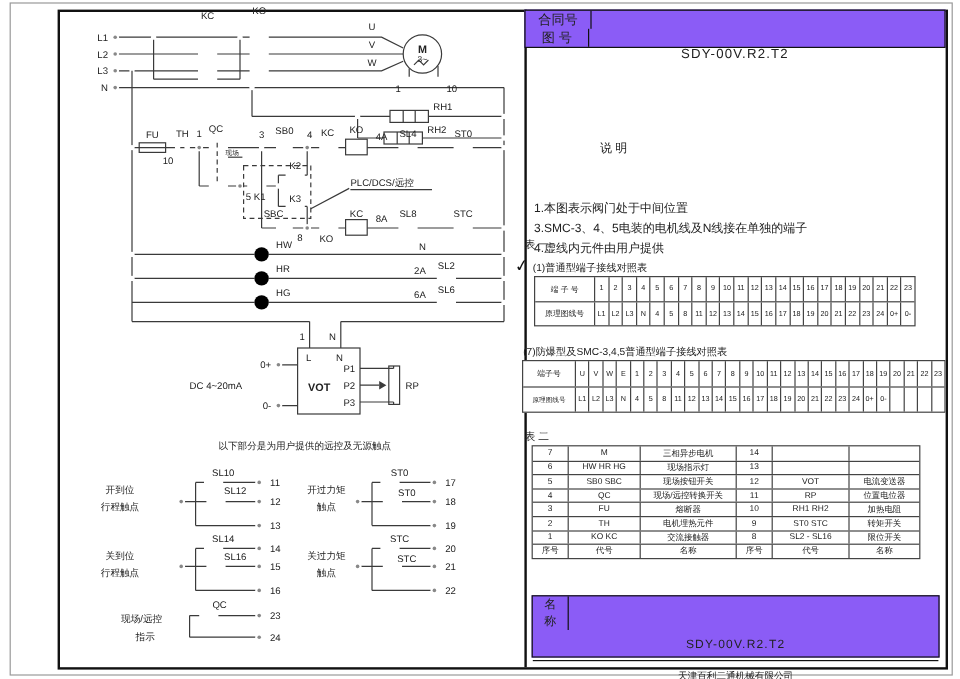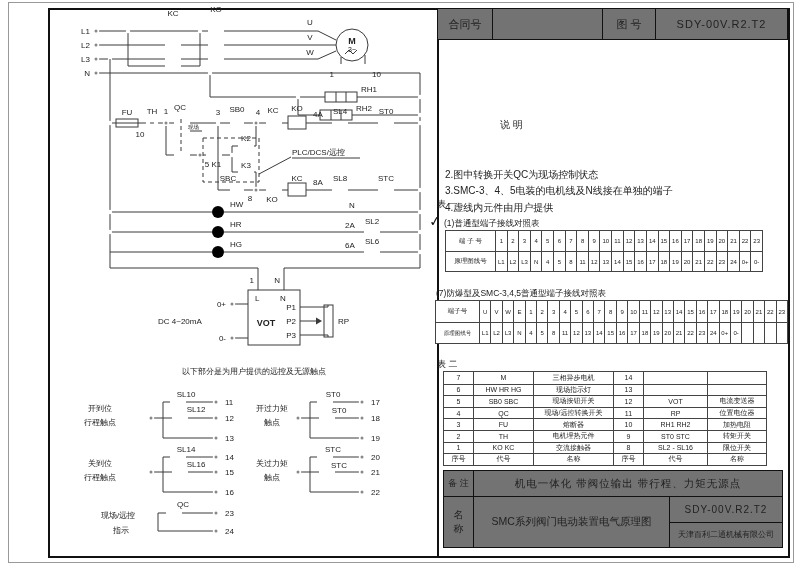--- a/index.html
+++ b/index.html
@@ -15,7 +15,7 @@
   .m{text-anchor:middle;}.e{text-anchor:end;}
   .s6{font-size:5.5px;}.s7{font-size:7px;}.s9{font-size:9px;font-weight:bold;}
   .abs{position:absolute;box-sizing:border-box;}
-  .tb{display:flex;border:1px solid #111;background:#737373;}
+  .tb{display:flex;border:1px solid #111;background:#8b5cf6;flex-direction:column;}
   .tbc{box-sizing:border-box;border-right:1px solid #111;display:flex;align-items:center;justify-content:center;}
   .tbc:last-child{border-right:none;}
   .tt{border:1px solid #444;background:#fff;}

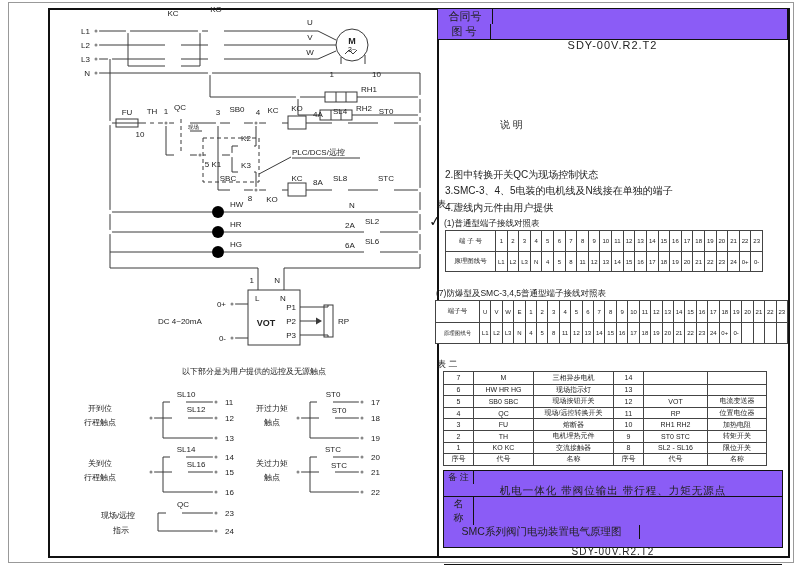--- a/index.html
+++ b/index.html
@@ -342,7 +342,7 @@
 
   <div class="abs notes" style="left:445px;top:84px;width:335px;">
     <div style="padding-left:55px;">说 明</div>
-    <div><div>2.图中转换开关QC为现场控制状态</div><div>3.SMC-3、4、5电装的电机线及N线接在单独的端子</div><div>4.虚线内元件由用户提供</div></div>
+    <div><div>1.本图表示阀门处于中间位置</div><div>2.图中转换开关QC为现场控制状态</div><div>3.SMC-3、4、5电装的电机线及N线接在单独的端子</div><div>4.虚线内元件由用户提供</div></div>
   </div>
 
   <div class="abs lab9" style="left:437px;top:198px;">表 一</div>

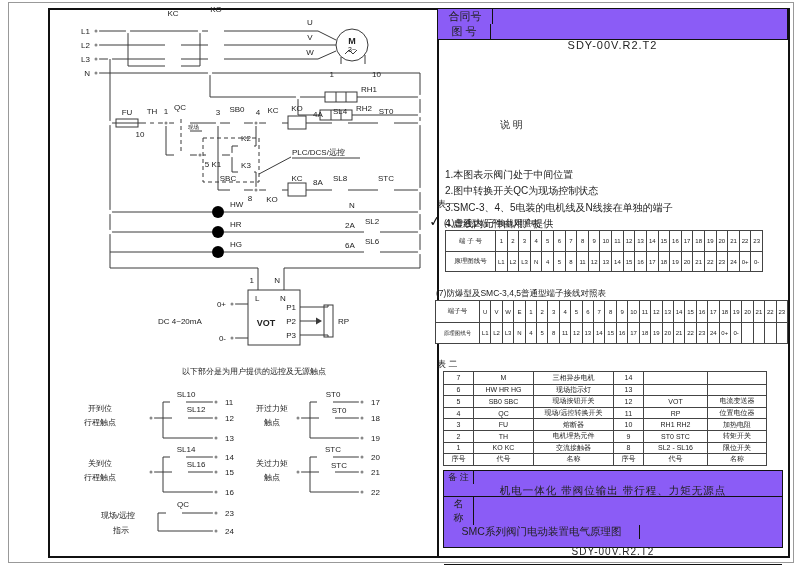--- a/index.html
+++ b/index.html
@@ -342,7 +342,7 @@
 
   <div class="abs notes" style="left:445px;top:84px;width:335px;">
     <div style="padding-left:55px;">说 明</div>
-    <div><div>1.本图表示阀门处于中间位置</div><div>2.图中转换开关QC为现场控制状态</div><div>3.SMC-3、4、5电装的电机线及N线接在单独的端子</div><div>4.虚线内元件由用户提供</div></div>
+    <div><div>1.本图表示阀门处于中间位置</div><div>3.SMC-3、4、5电装的电机线及N线接在单独的端子</div><div>4.虚线内元件由用户提供</div></div>
   </div>
 
   <div class="abs lab9" style="left:437px;top:198px;">表 一</div>

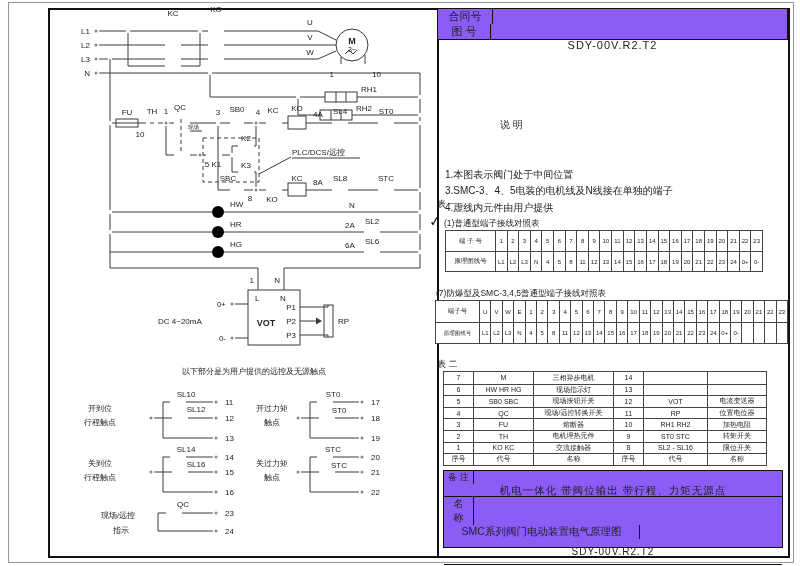--- a/index.html
+++ b/index.html
@@ -543,10 +543,6 @@
     </div>
     </div>
 
-  <div class="abs tb" style="left:443px;top:470px;width:340px;height:27px;">
-    <div class="tbc" style="width:30px;font-size:9px;">备 注</div>
-    <div class="tbc" style="flex:1;font-size:10.5px;letter-spacing:1px;">机电一体化 带阀位输出 带行程、力矩无源点</div>
-  </div>
   <div class="abs tb" style="left:443px;top:496px;width:340px;height:52px;">
     <div class="tbc" style="width:30px;font-size:10px;white-space:pre-line;text-align:center;">名
 称</div>

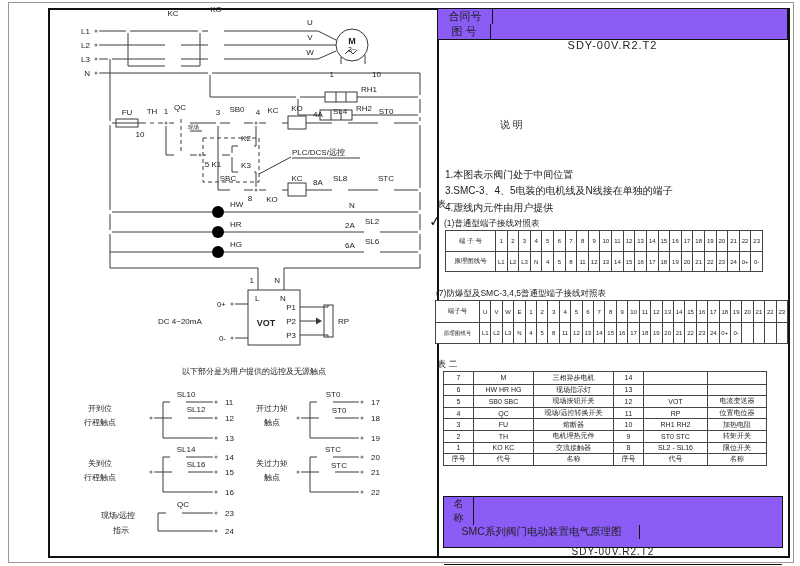--- a/index.html
+++ b/index.html
@@ -546,7 +546,6 @@
   <div class="abs tb" style="left:443px;top:496px;width:340px;height:52px;">
     <div class="tbc" style="width:30px;font-size:10px;white-space:pre-line;text-align:center;">名
 称</div>
-    <div class="tbc" style="width:196px;font-size:10.5px;">SMC系列阀门电动装置电气原理图</div>
     <div style="flex:1;display:flex;flex-direction:column;">
       <div class="tbc" style="height:26px;border-right:none;border-bottom:1px solid #111;font-size:10px;letter-spacing:1px;">SDY-00V.R2.T2</div>
       <div class="tbc" style="height:25px;border-right:none;font-size:8px;">天津百利二通机械有限公司</div>

